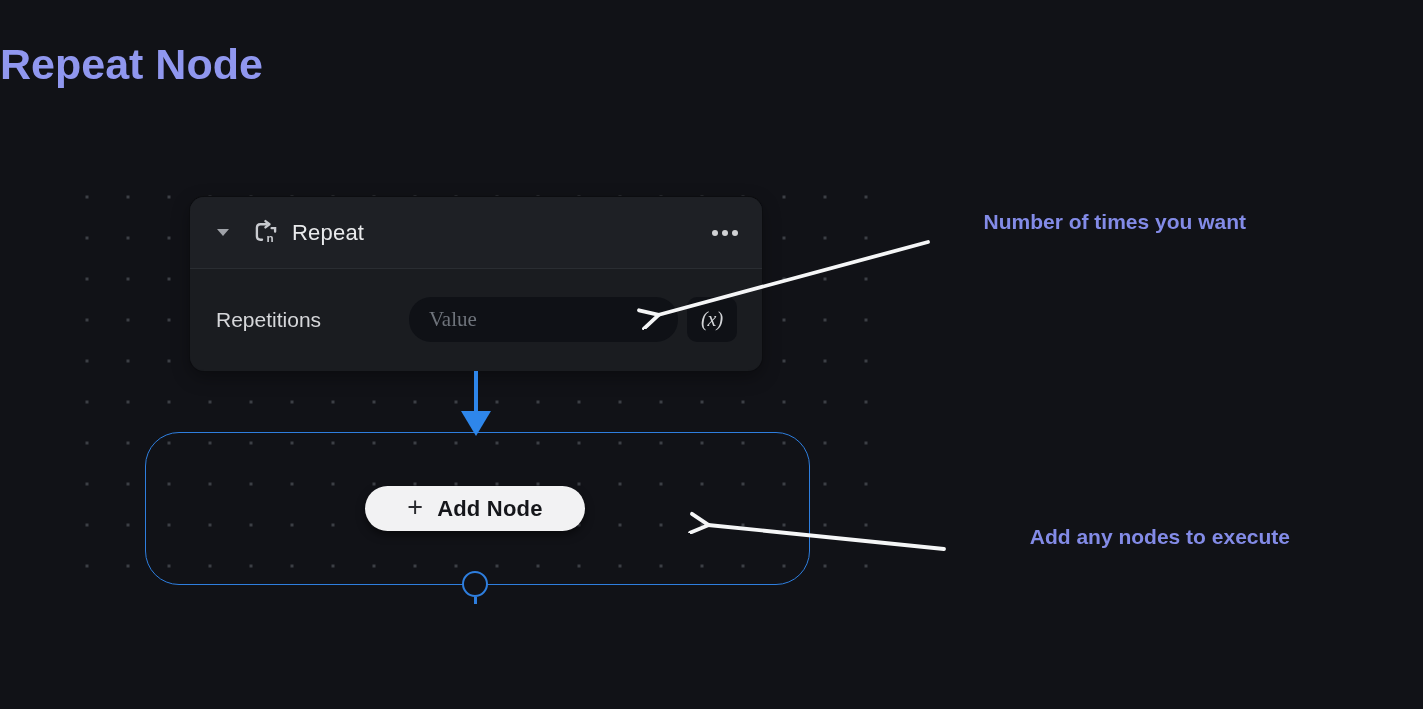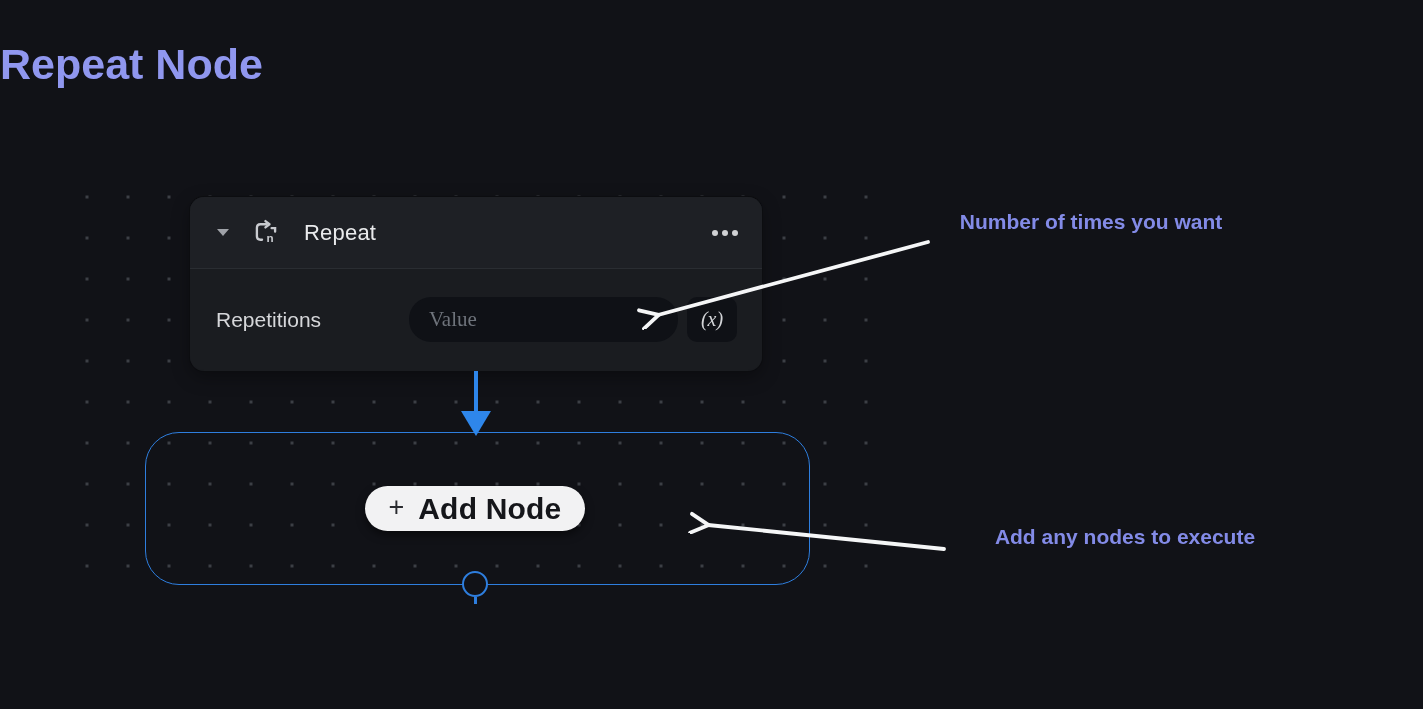--- a/index.html
+++ b/index.html
@@ -62,7 +62,7 @@
   }
   .repeat-icon { margin-left: 23px; display: flex; }
   .node-title {
-    margin-left: 24px;
+    margin-left: 12px;
     font-size: 22px;
     font-weight: 500;
     color: #e9eaec;

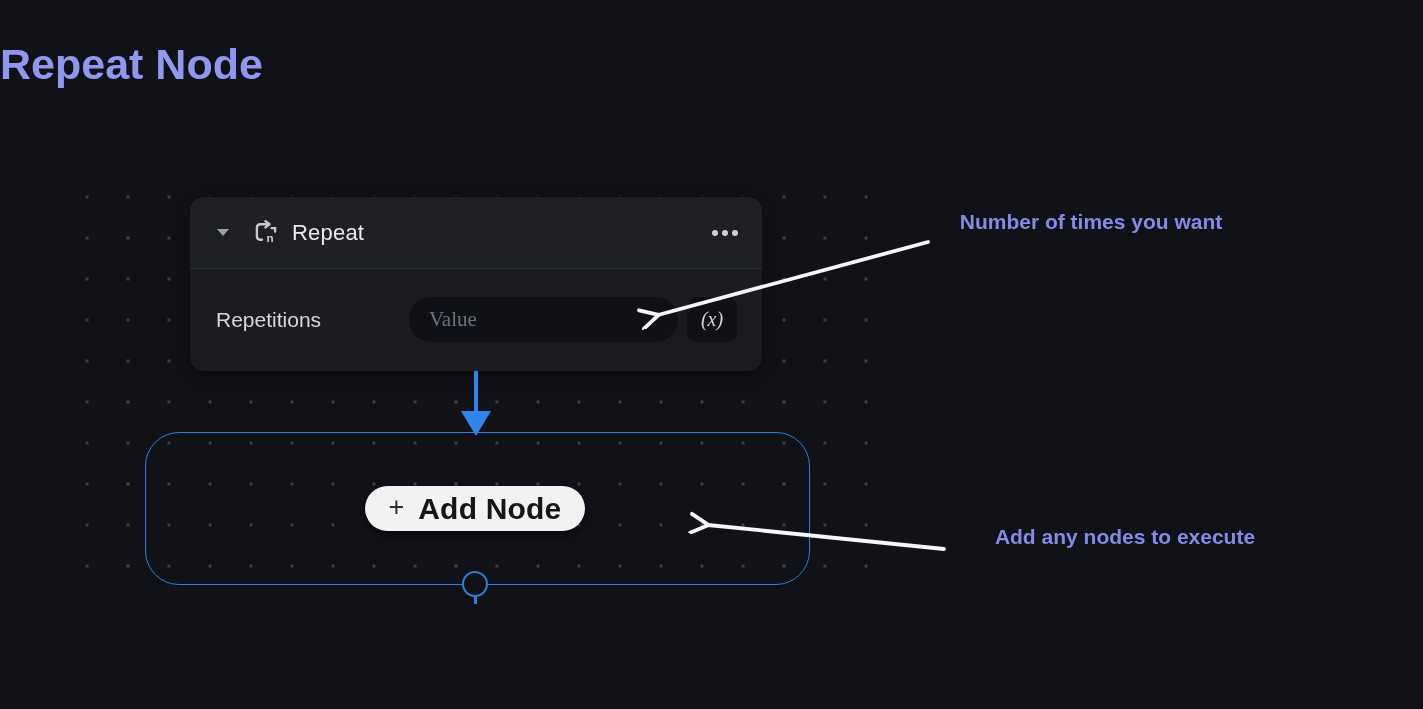--- a/index.html
+++ b/index.html
@@ -178,7 +178,7 @@
   
   .annotation {
     position: absolute;
-    text-align: center;
+    text-align: right;
     font-size: 21px;
     font-weight: 700;
     line-height: 31px;

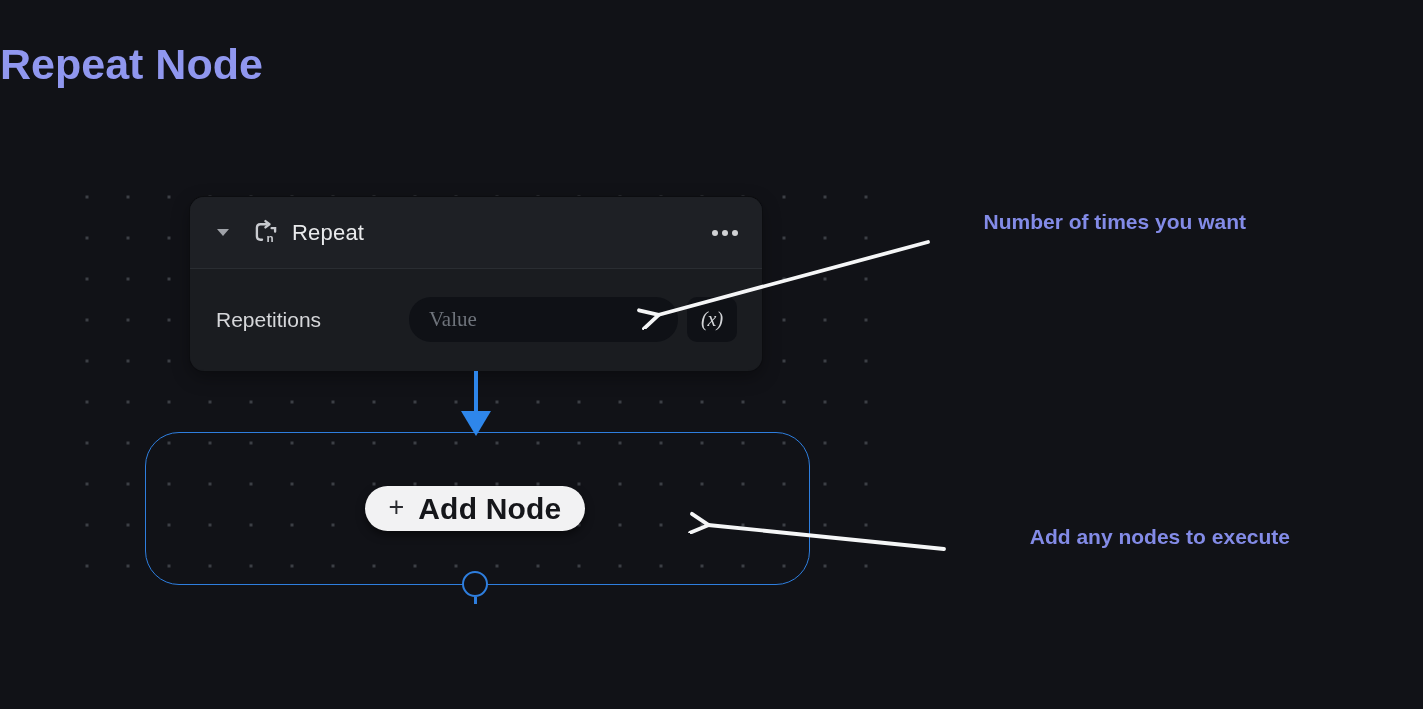--- a/index.html
+++ b/index.html
@@ -155,7 +155,7 @@
     color: #2a2b2f;
   }
   .add-node-btn .add-node-label {
-    font-size: 30px;
+    font-size: 22px;
     font-weight: 700;
     letter-spacing: 0.2px;
   }

